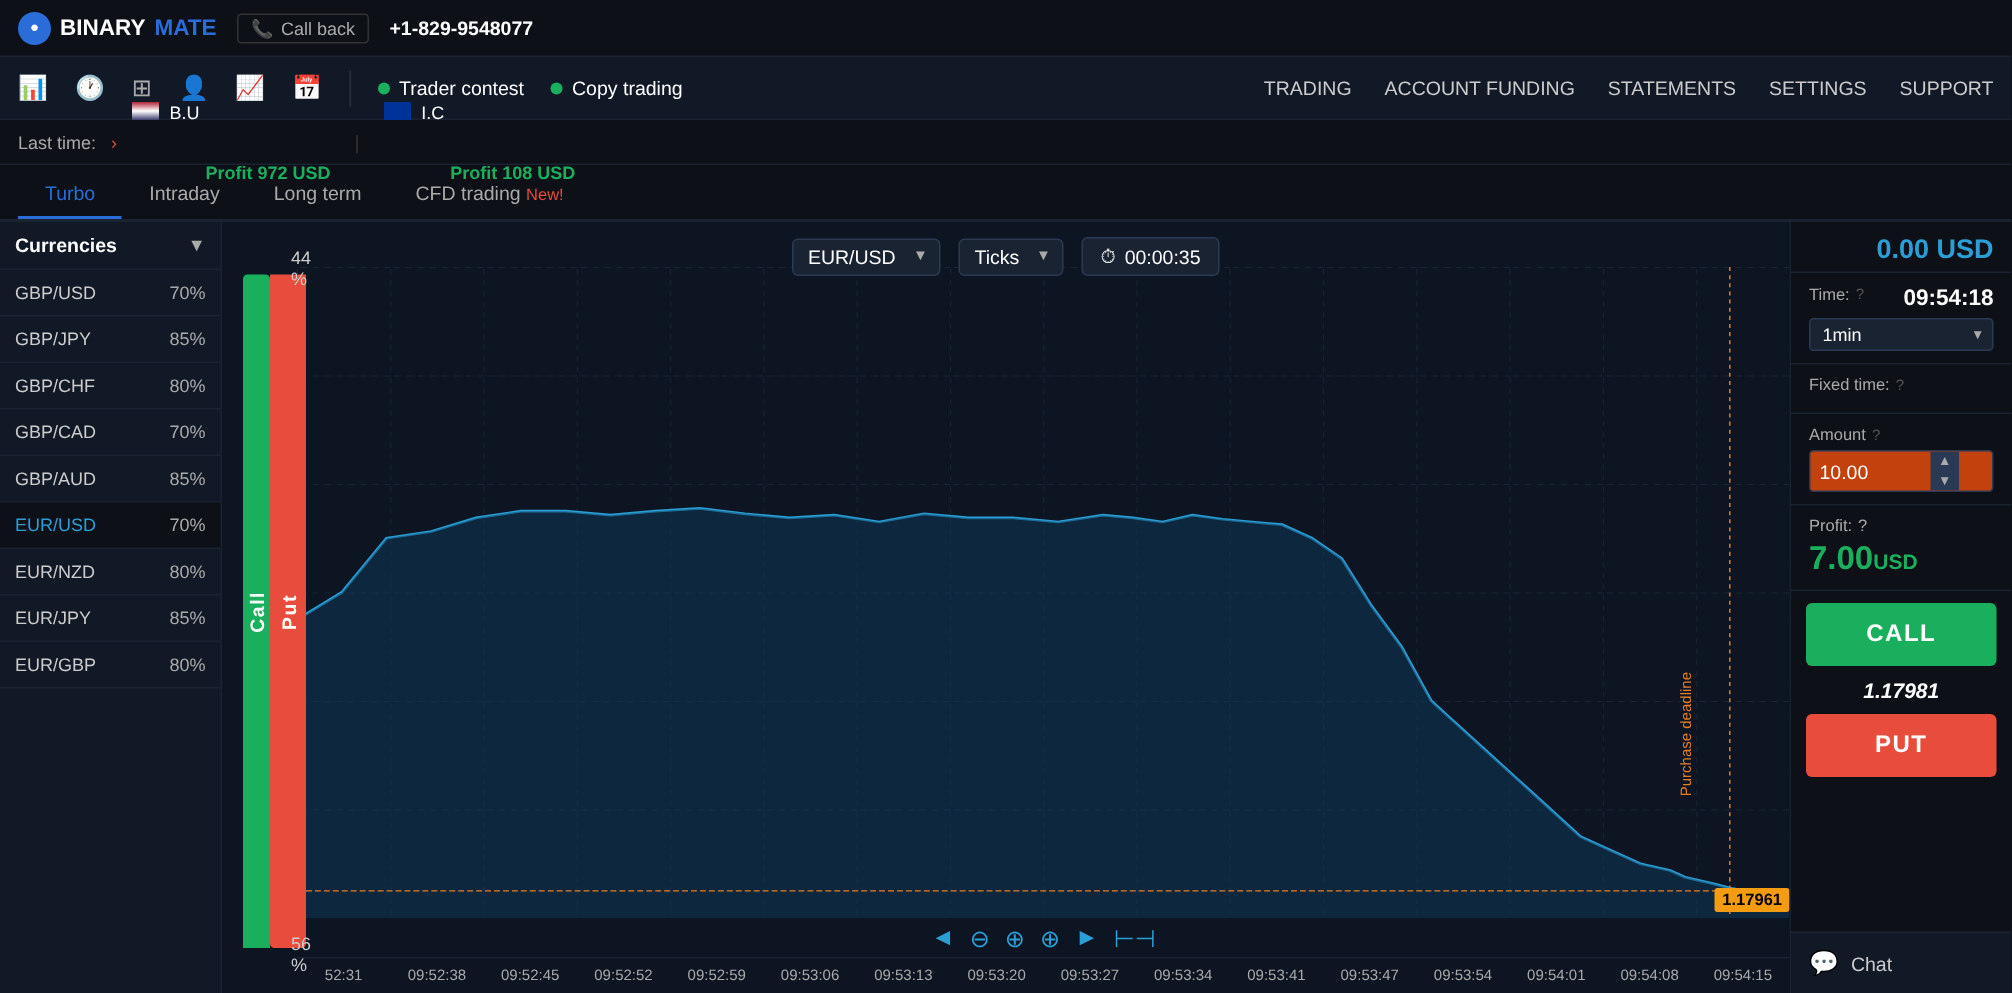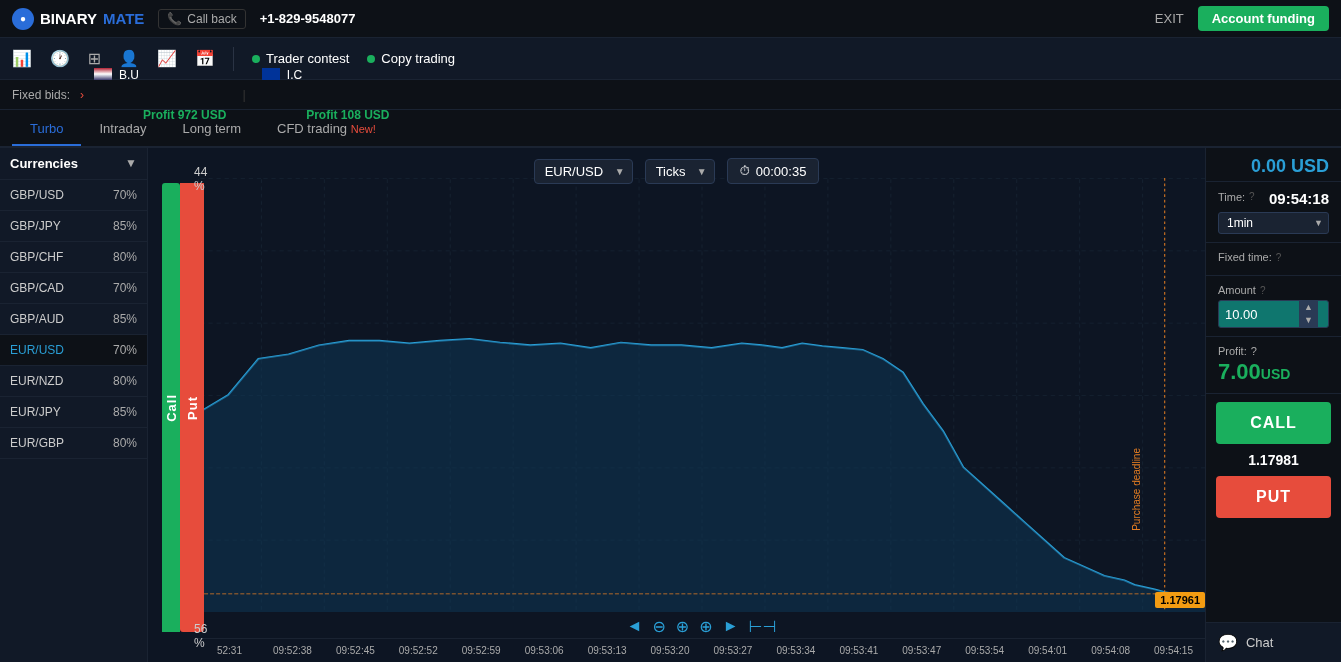--- a/index.html
+++ b/index.html
@@ -383,10 +383,6 @@
       <span>Call back</span>
     </div>
     <span class="phone-num">+1-829-9548077</span>
-  </div>
-  <div class="top-nav-right">
-    <span class="exit-btn">EXIT</span>
-    <button class="account-funding-btn">Account funding</button>
   </div>
 </div>
 

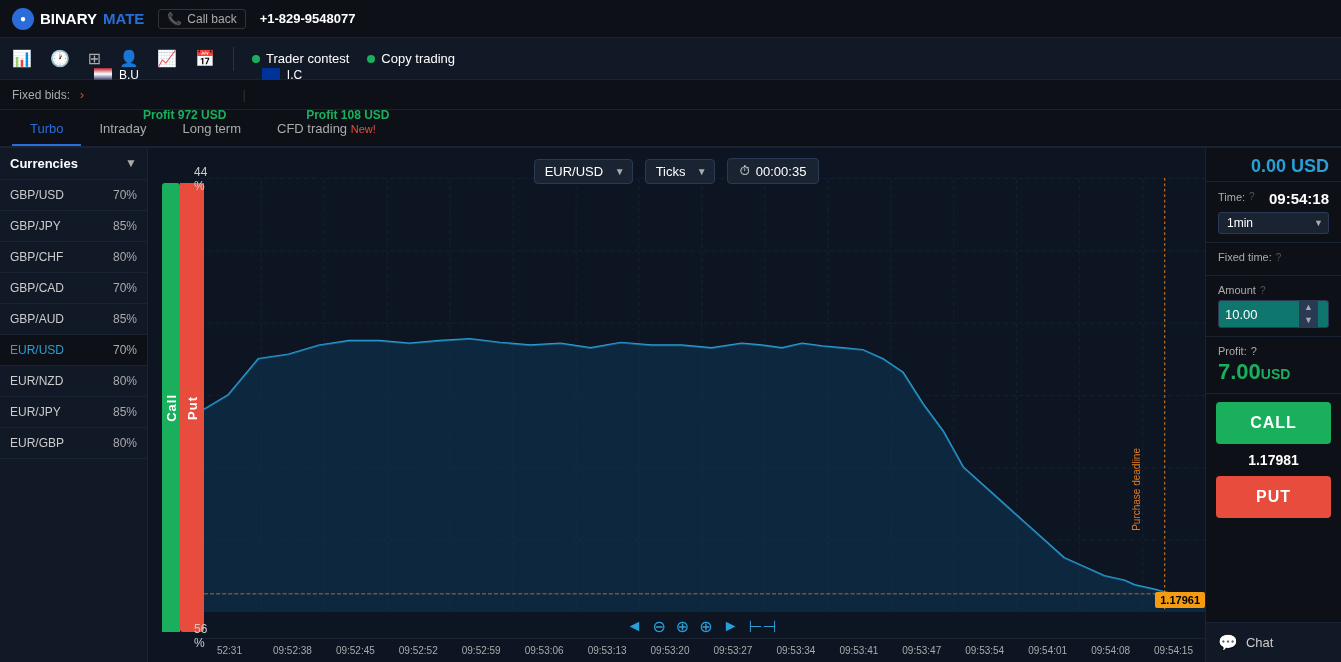--- a/index.html
+++ b/index.html
@@ -403,6 +403,13 @@
       <div class="dot-green"></div>
       <span>Copy trading</span>
     </div>
+  </div>
+  <div class="icon-bar-right">
+    <span class="nav-link">TRADING</span>
+    <span class="nav-link">ACCOUNT FUNDING</span>
+    <span class="nav-link">STATEMENTS</span>
+    <span class="nav-link">SETTINGS</span>
+    <span class="nav-link">SUPPORT</span>
   </div>
 </div>
 

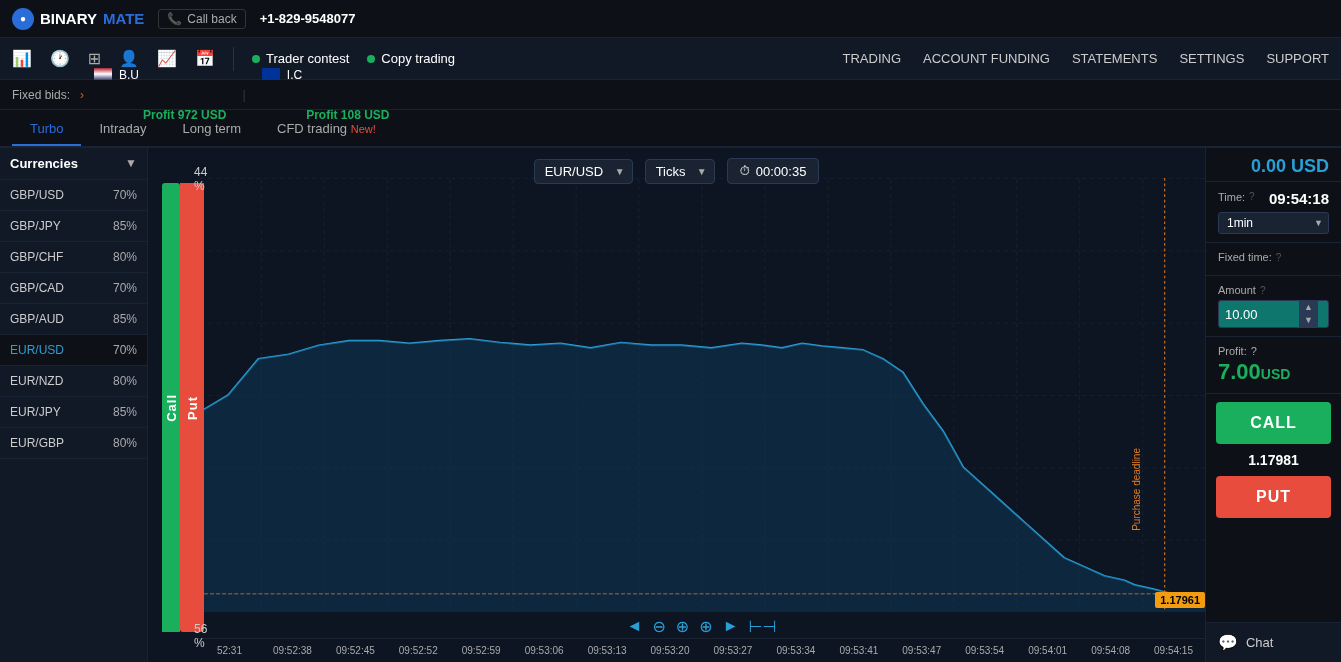--- a/index.html
+++ b/index.html
@@ -414,7 +414,7 @@
 </div>
 
 <div class="last-bids-bar">
-  <span class="last-bids-label">Fixed bids:</span>
+  <span class="last-bids-label">Last time:</span>
   <span class="arrow-right">›</span>
   <div class="bid-entry">
     <span class="flag flag-us"></span>

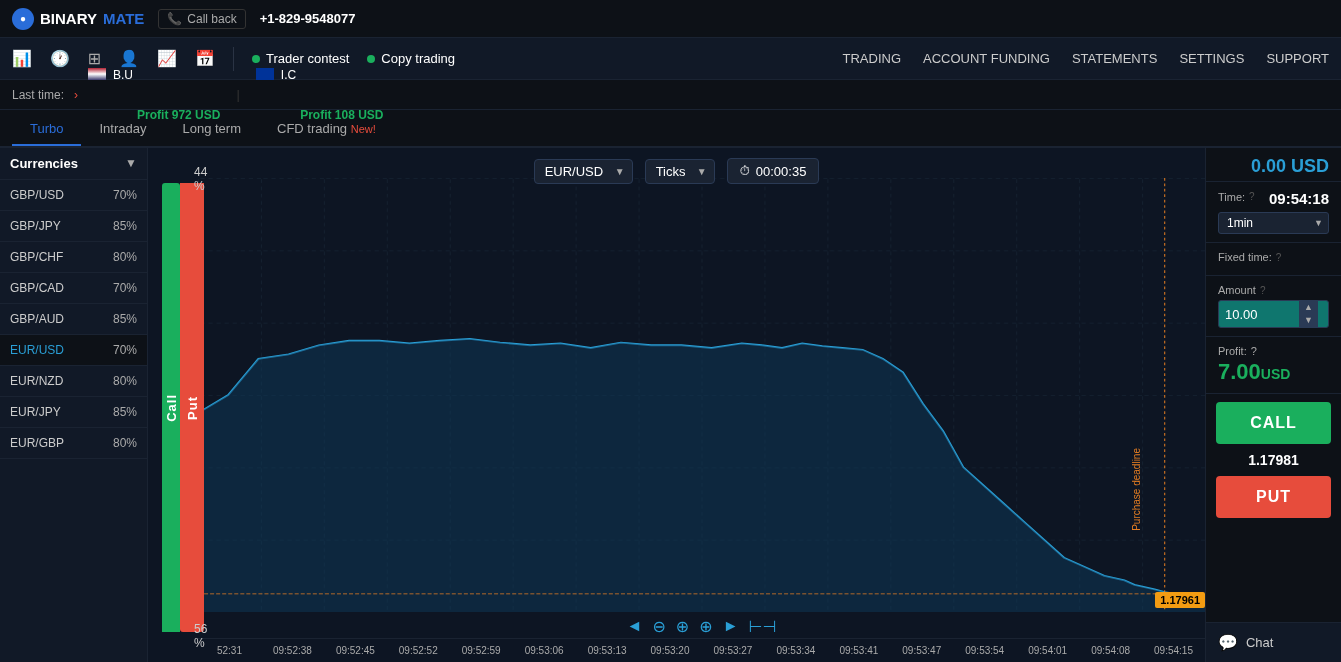--- a/index.html
+++ b/index.html
@@ -266,7 +266,7 @@
 
     
     .right-panel {
-      width: 136px;
+      width: 148px;
       background: #0d1117;
       border-left: 1px solid #1a2332;
       display: flex;

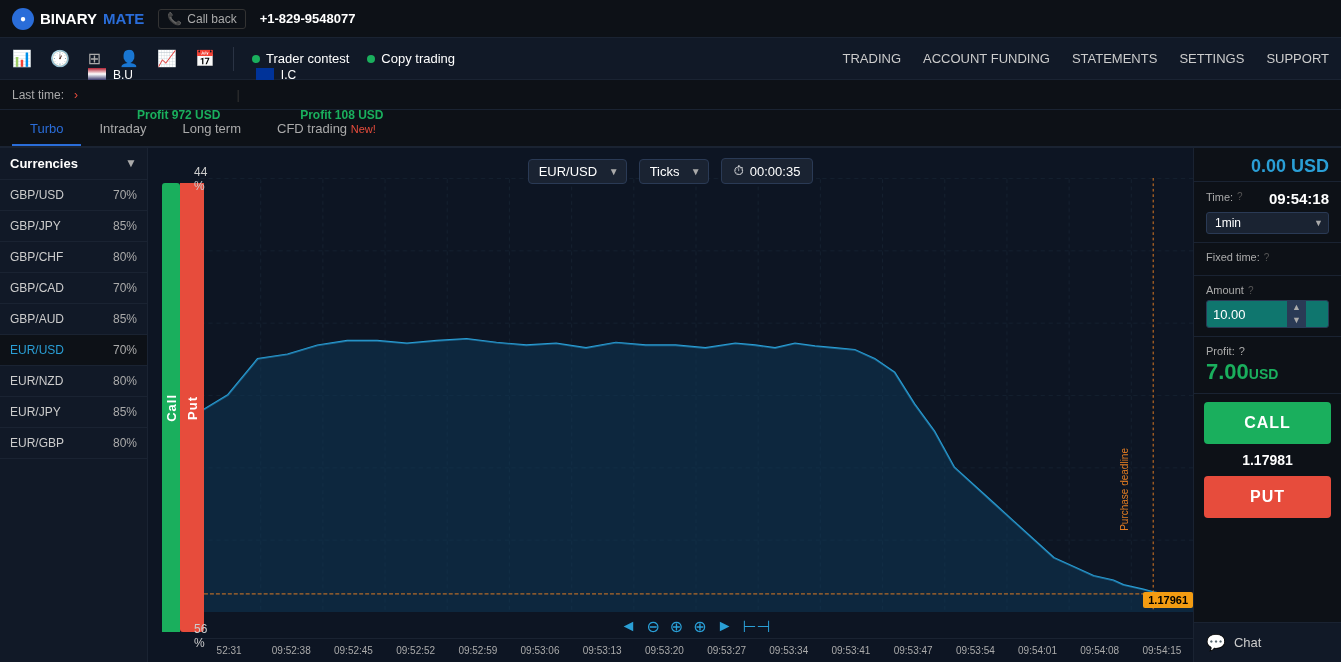--- a/index.html
+++ b/index.html
@@ -302,7 +302,7 @@
     .amount-input-wrapper {
       display: flex;
       align-items: center;
-      background: #0f766e;
+      background: #c2410c;
       border: 1px solid #2a3a55;
       border-radius: 3px;
       overflow: hidden;

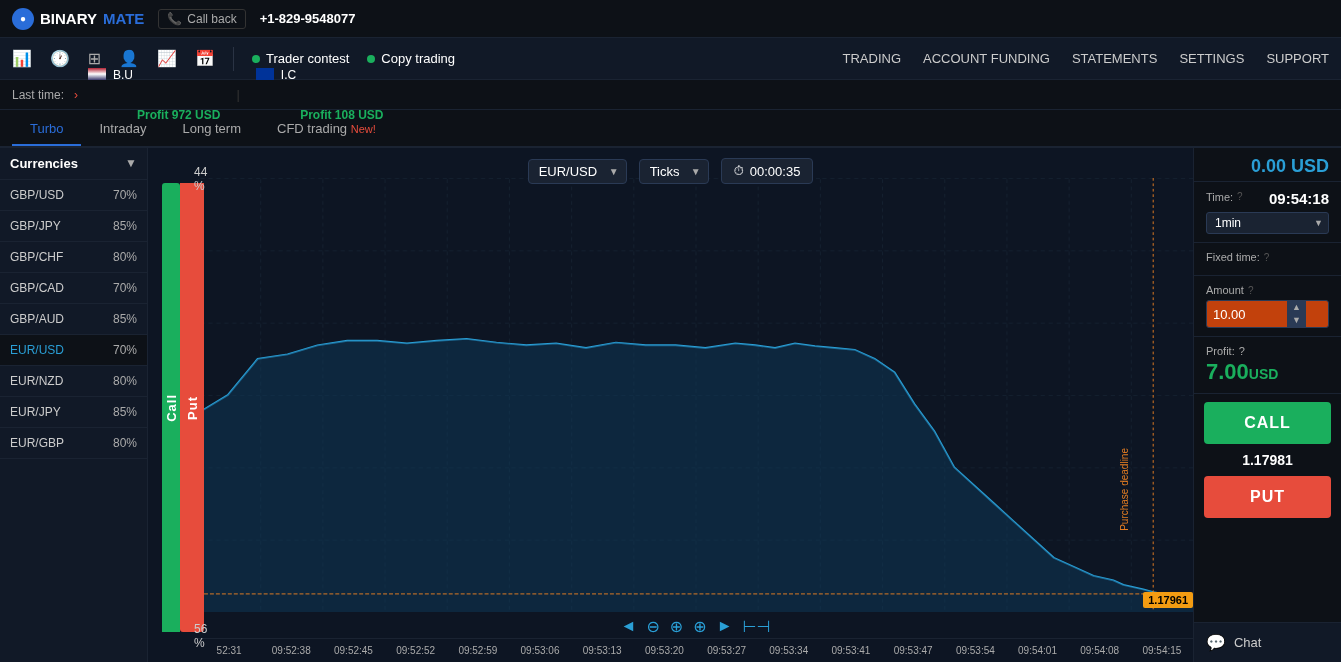--- a/index.html
+++ b/index.html
@@ -340,6 +340,7 @@
       font-size: 14px;
       font-weight: bold;
       padding: 4px 0;
+      font-style: italic;
     }
     .put-action-btn {
       margin: 4px 10px 8px;

